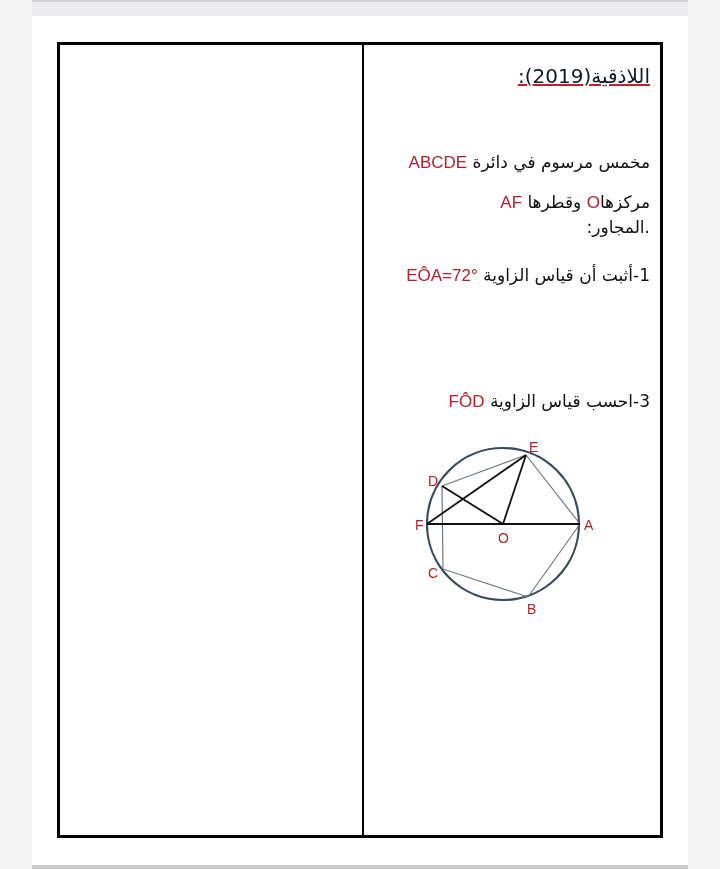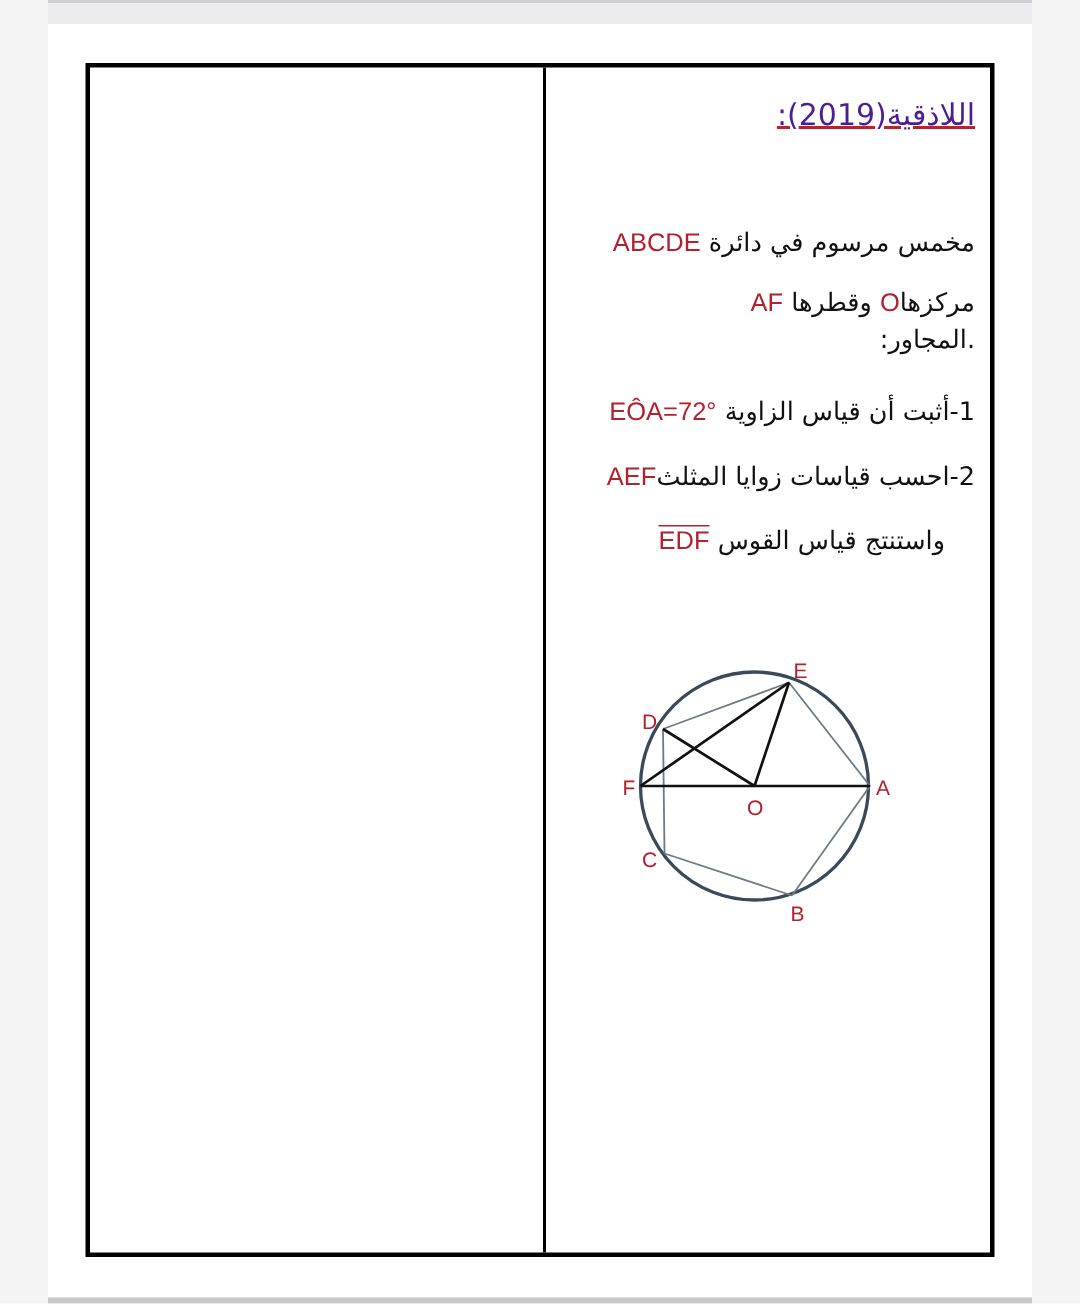--- a/index.html
+++ b/index.html
@@ -42,7 +42,7 @@
     direction: rtl; unicode-bidi: plaintext;
   }
   .title {
-    color: #4c1d95; font-size: 20px; text-decoration: underline;
+    color: #0f172a; font-size: 20px; text-decoration: underline;
     text-decoration-color: #c0202e;
   }
   .red { color: #b3202e; font-family: "Liberation Sans", sans-serif; }

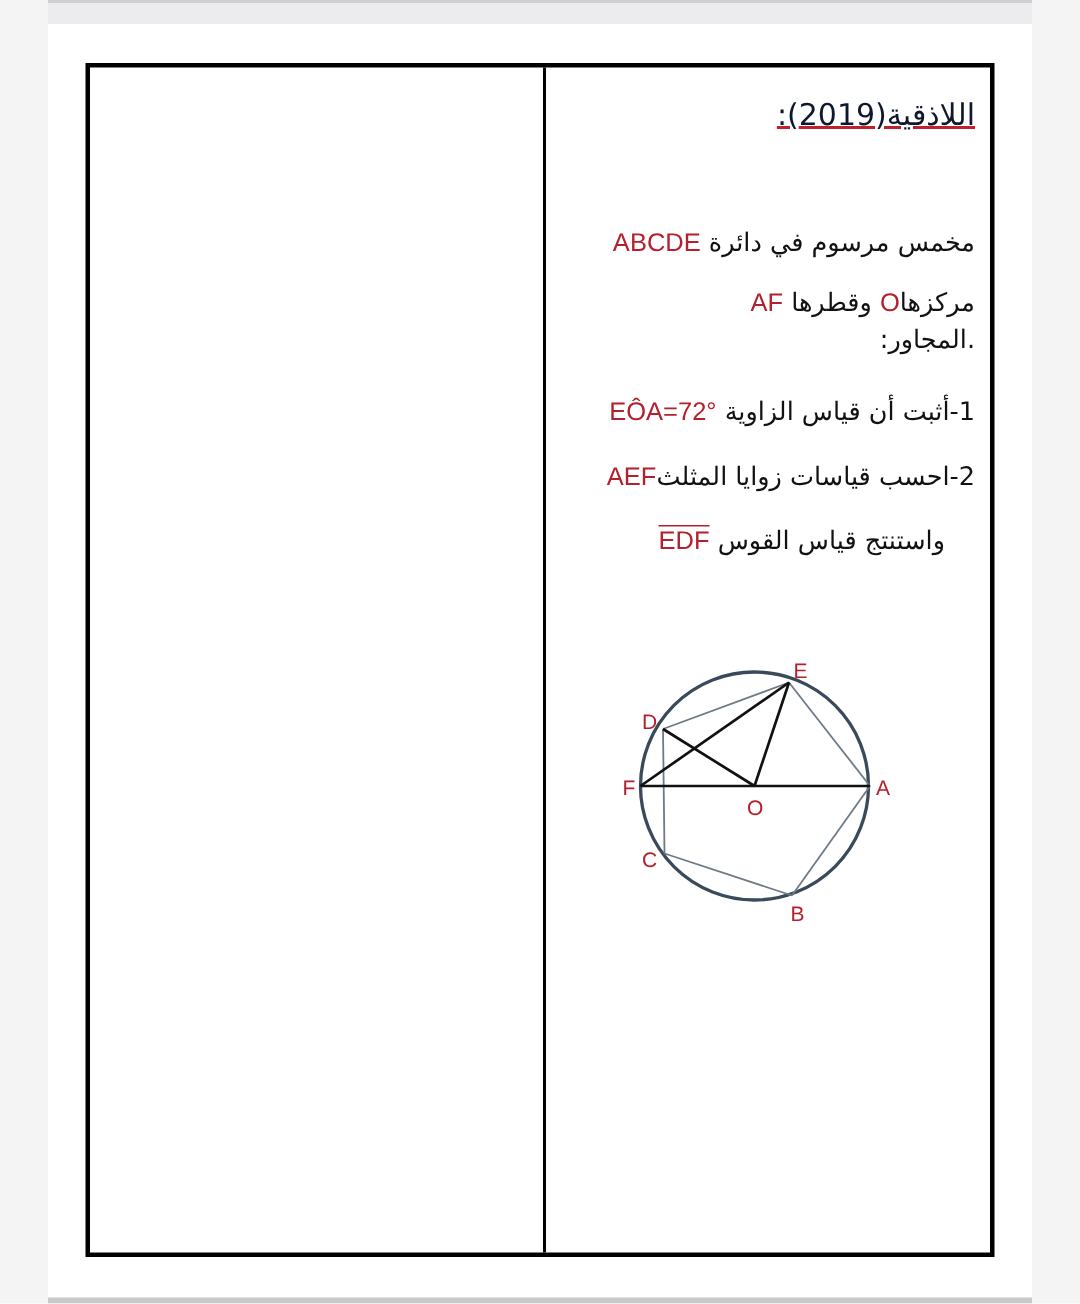--- a/index.html
+++ b/index.html
@@ -80,9 +80,6 @@
       <span>1-أثبت أن قياس الزاوية </span><span class="red">EÔA=72°</span>
     </div>
 
-    <div class="line" style="top:260px;">
-      <span>2-احسب قياسات زوايا المثلث</span><span class="red">AEF</span>
-    </div>
 
     <div class="line" style="top:303px; right:30px;">
       <span>واستنتج قياس القوس </span><span class="red" style="text-decoration: overline;">EDF</span>

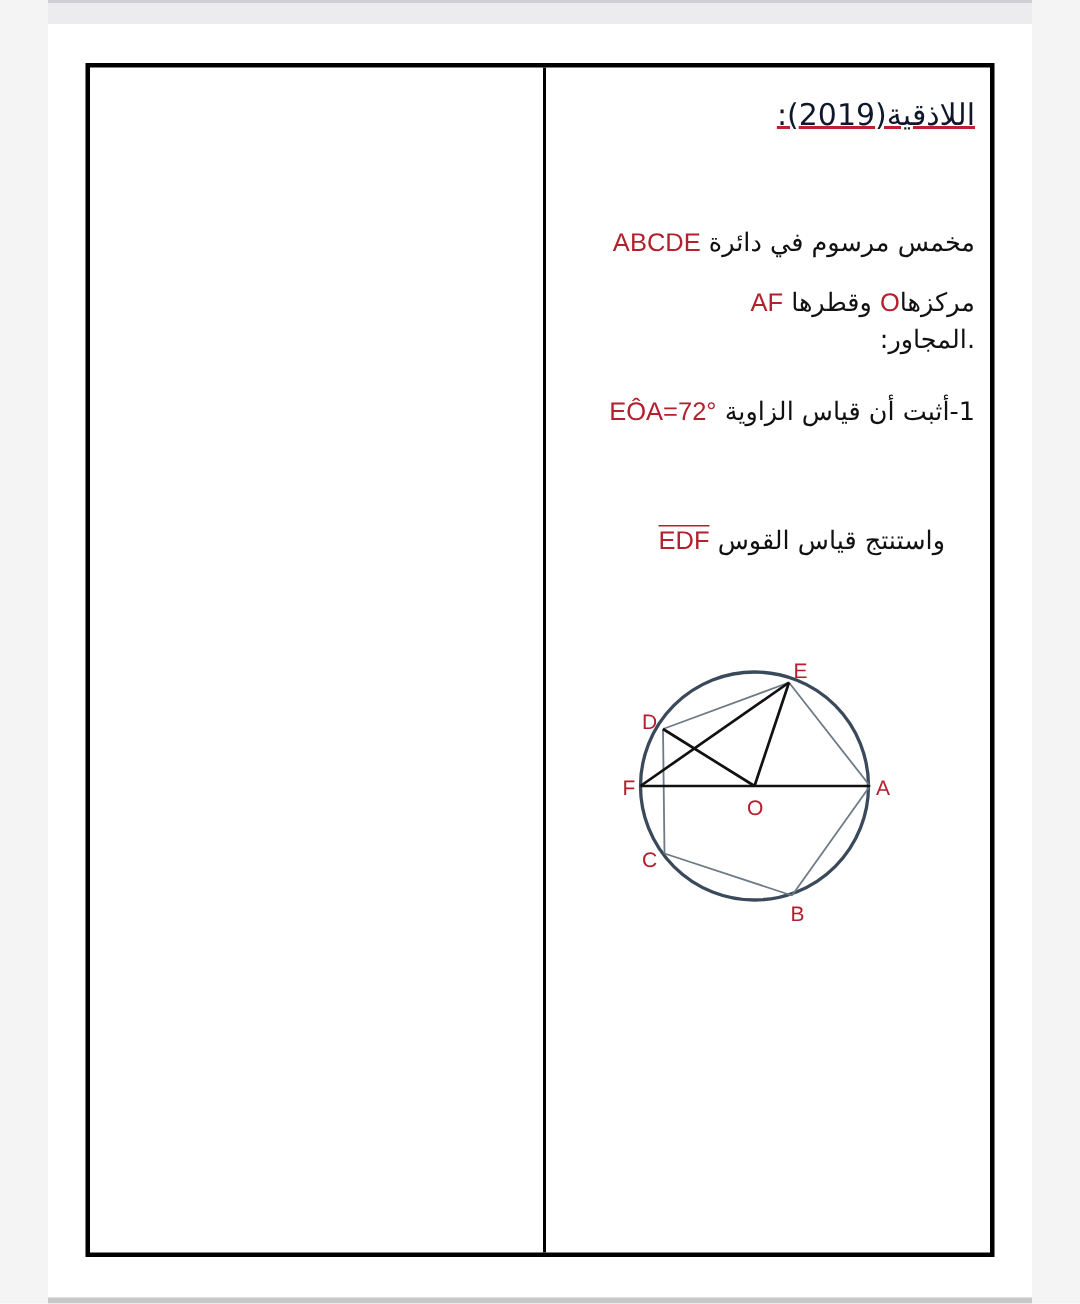--- a/index.html
+++ b/index.html
@@ -81,9 +81,6 @@
     </div>
 
 
-    <div class="line" style="top:303px; right:30px;">
-      <span>واستنتج قياس القوس </span><span class="red" style="text-decoration: overline;">EDF</span>
-    </div>
 
   </div>
 </div>

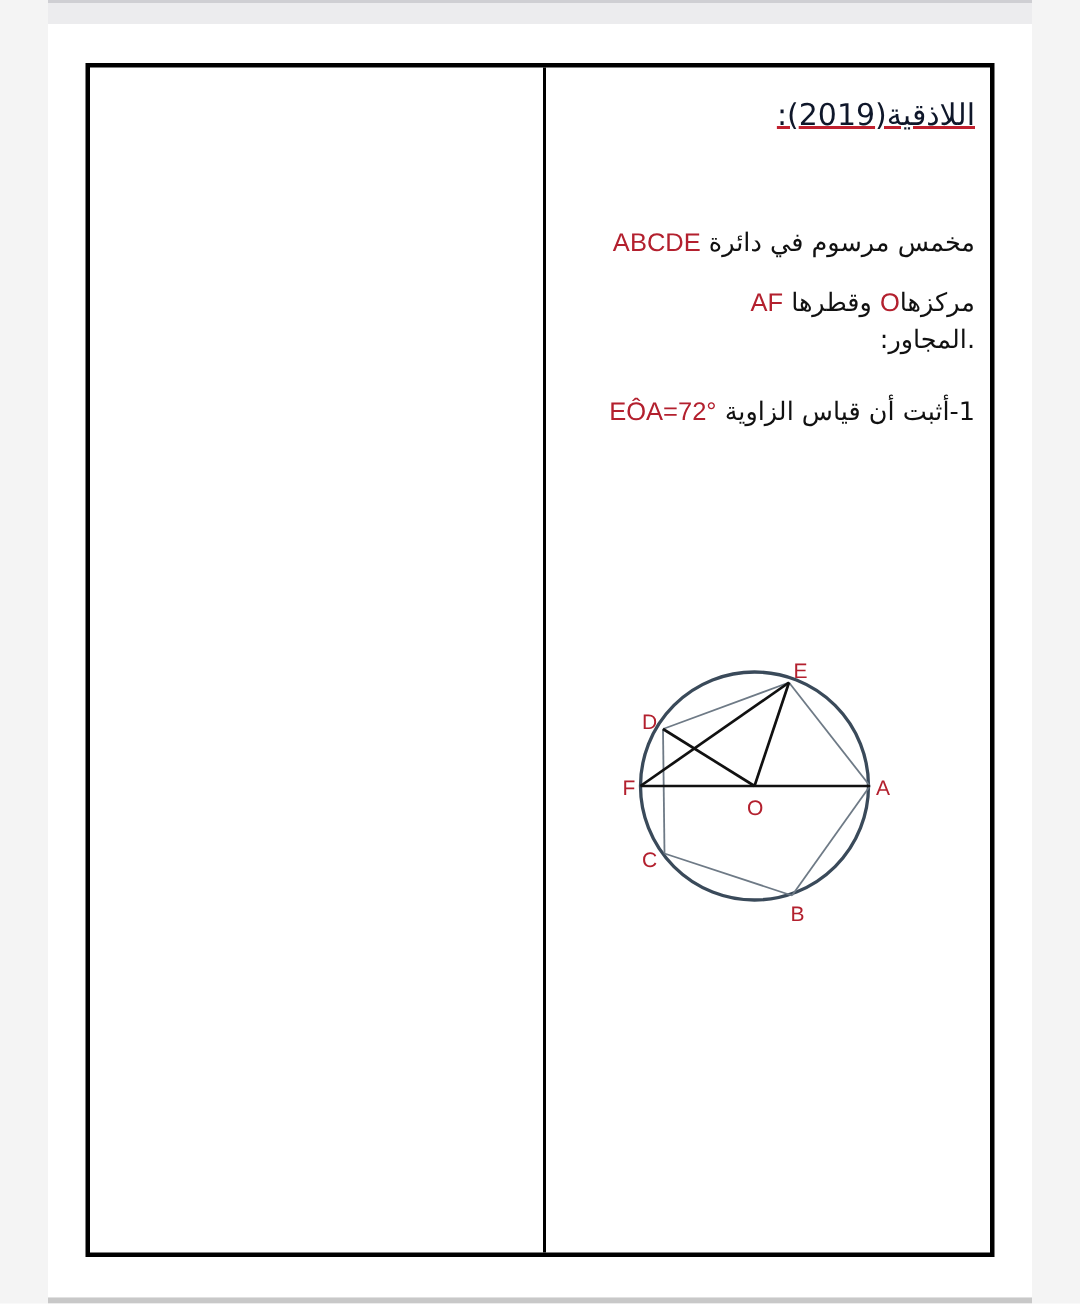--- a/index.html
+++ b/index.html
@@ -82,6 +82,9 @@
 
 
 
+    <div class="line" style="top:343px;">
+      <span>3-احسب قياس الزاوية </span><span class="red">FÔD</span>
+    </div>
   </div>
 </div>
 

